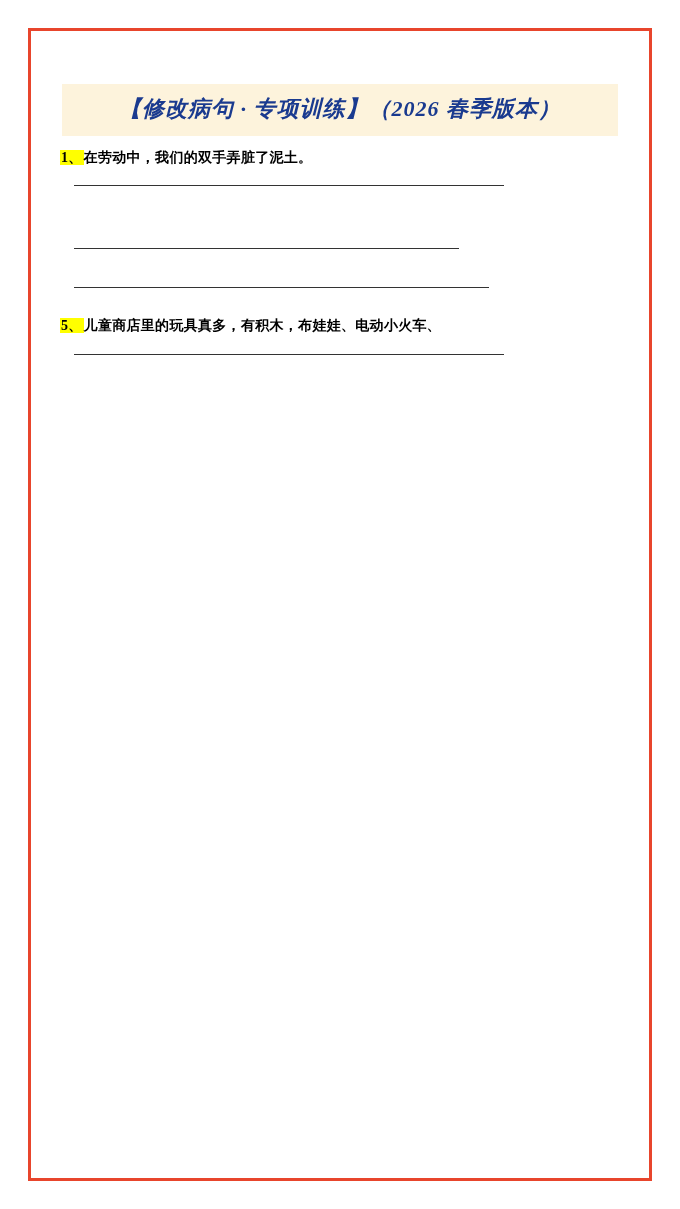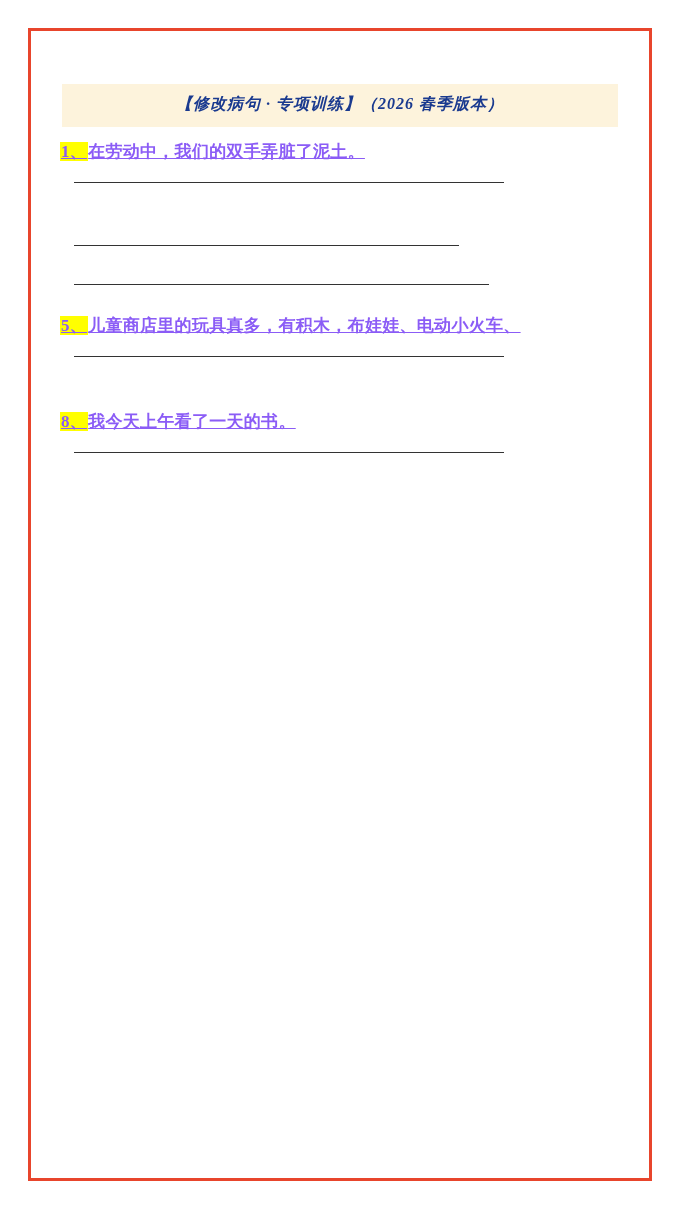--- a/index.html
+++ b/index.html
@@ -44,7 +44,7 @@
   .title-text {
     color: #1a3a8f;
     font-weight: bold;
-    font-size: 16px;
+    font-size: 22px;
     letter-spacing: 1px;
     font-family: "Liberation Serif", "DejaVu Serif", serif;
     font-style: italic;

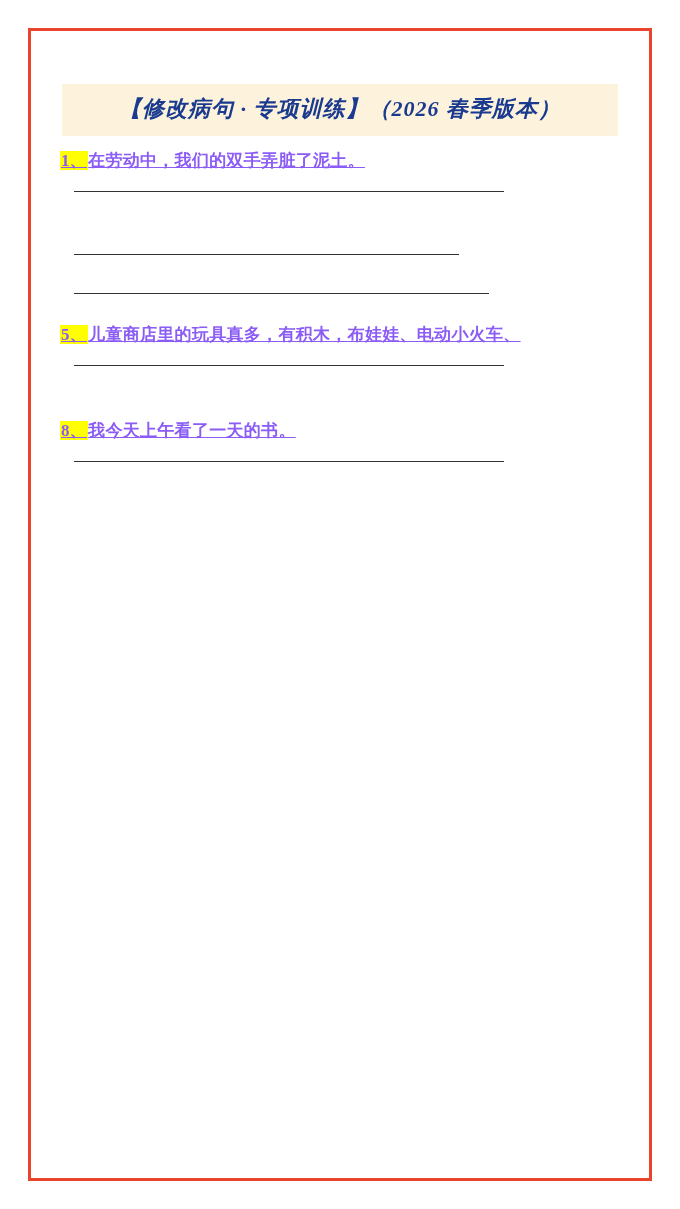--- a/index.html
+++ b/index.html
@@ -55,13 +55,12 @@
   }
   .q-line {
     display: block;
-    font-size: 17px;
+    font-size: 14px;
     line-height: 1.95;
-    color: #8b5cf6;
+    color: #000000;
     font-weight: bold;
     font-family: "Liberation Serif", "DejaVu Serif", serif;
     letter-spacing: 0.3px;
-    text-decoration: underline;
   }
   .q-num {
     background: #ffff00;

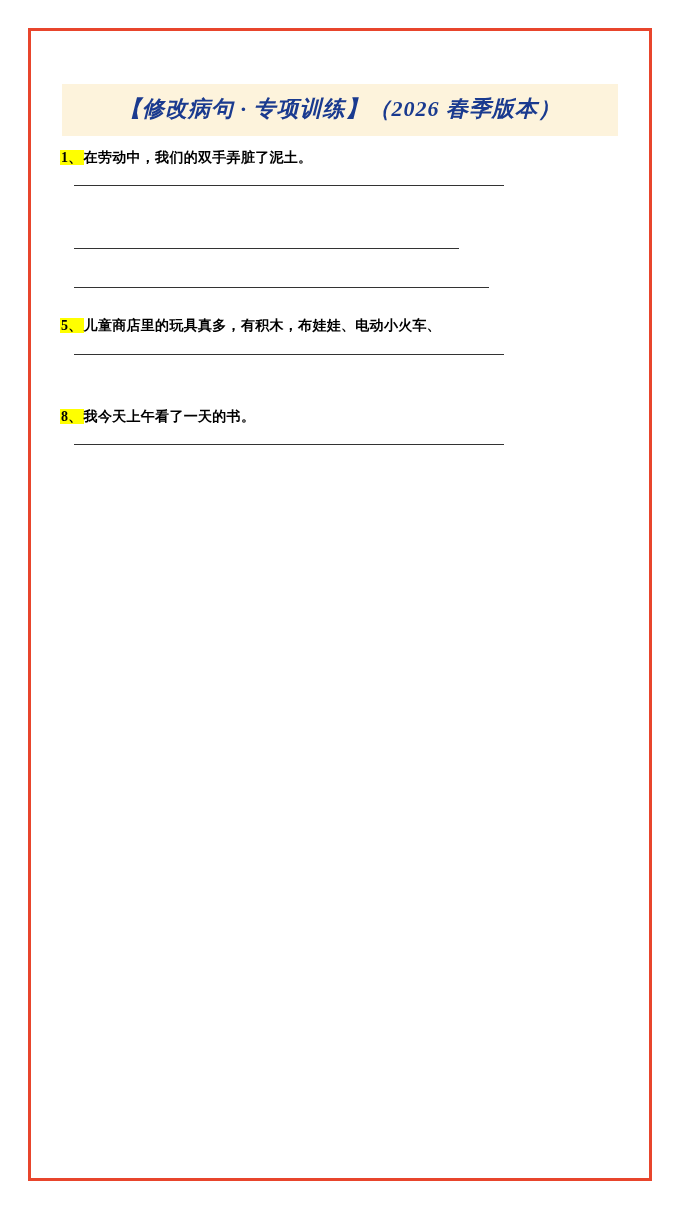--- a/index.html
+++ b/index.html
@@ -104,11 +104,6 @@
           <div class="answer-rule" style="width: 430px;"></div>
           <div class="sp-lg"></div>
         </div>
-        <div class="q-block">
-          <div class="q-line"><span class="q-num">8、</span><span>我今天上午看了一天的书。</span></div>
-          <div class="answer-rule" style="width: 430px;"></div>
-          <div class="sp-sm"></div>
-        </div>
       </div>
 
   </div>

